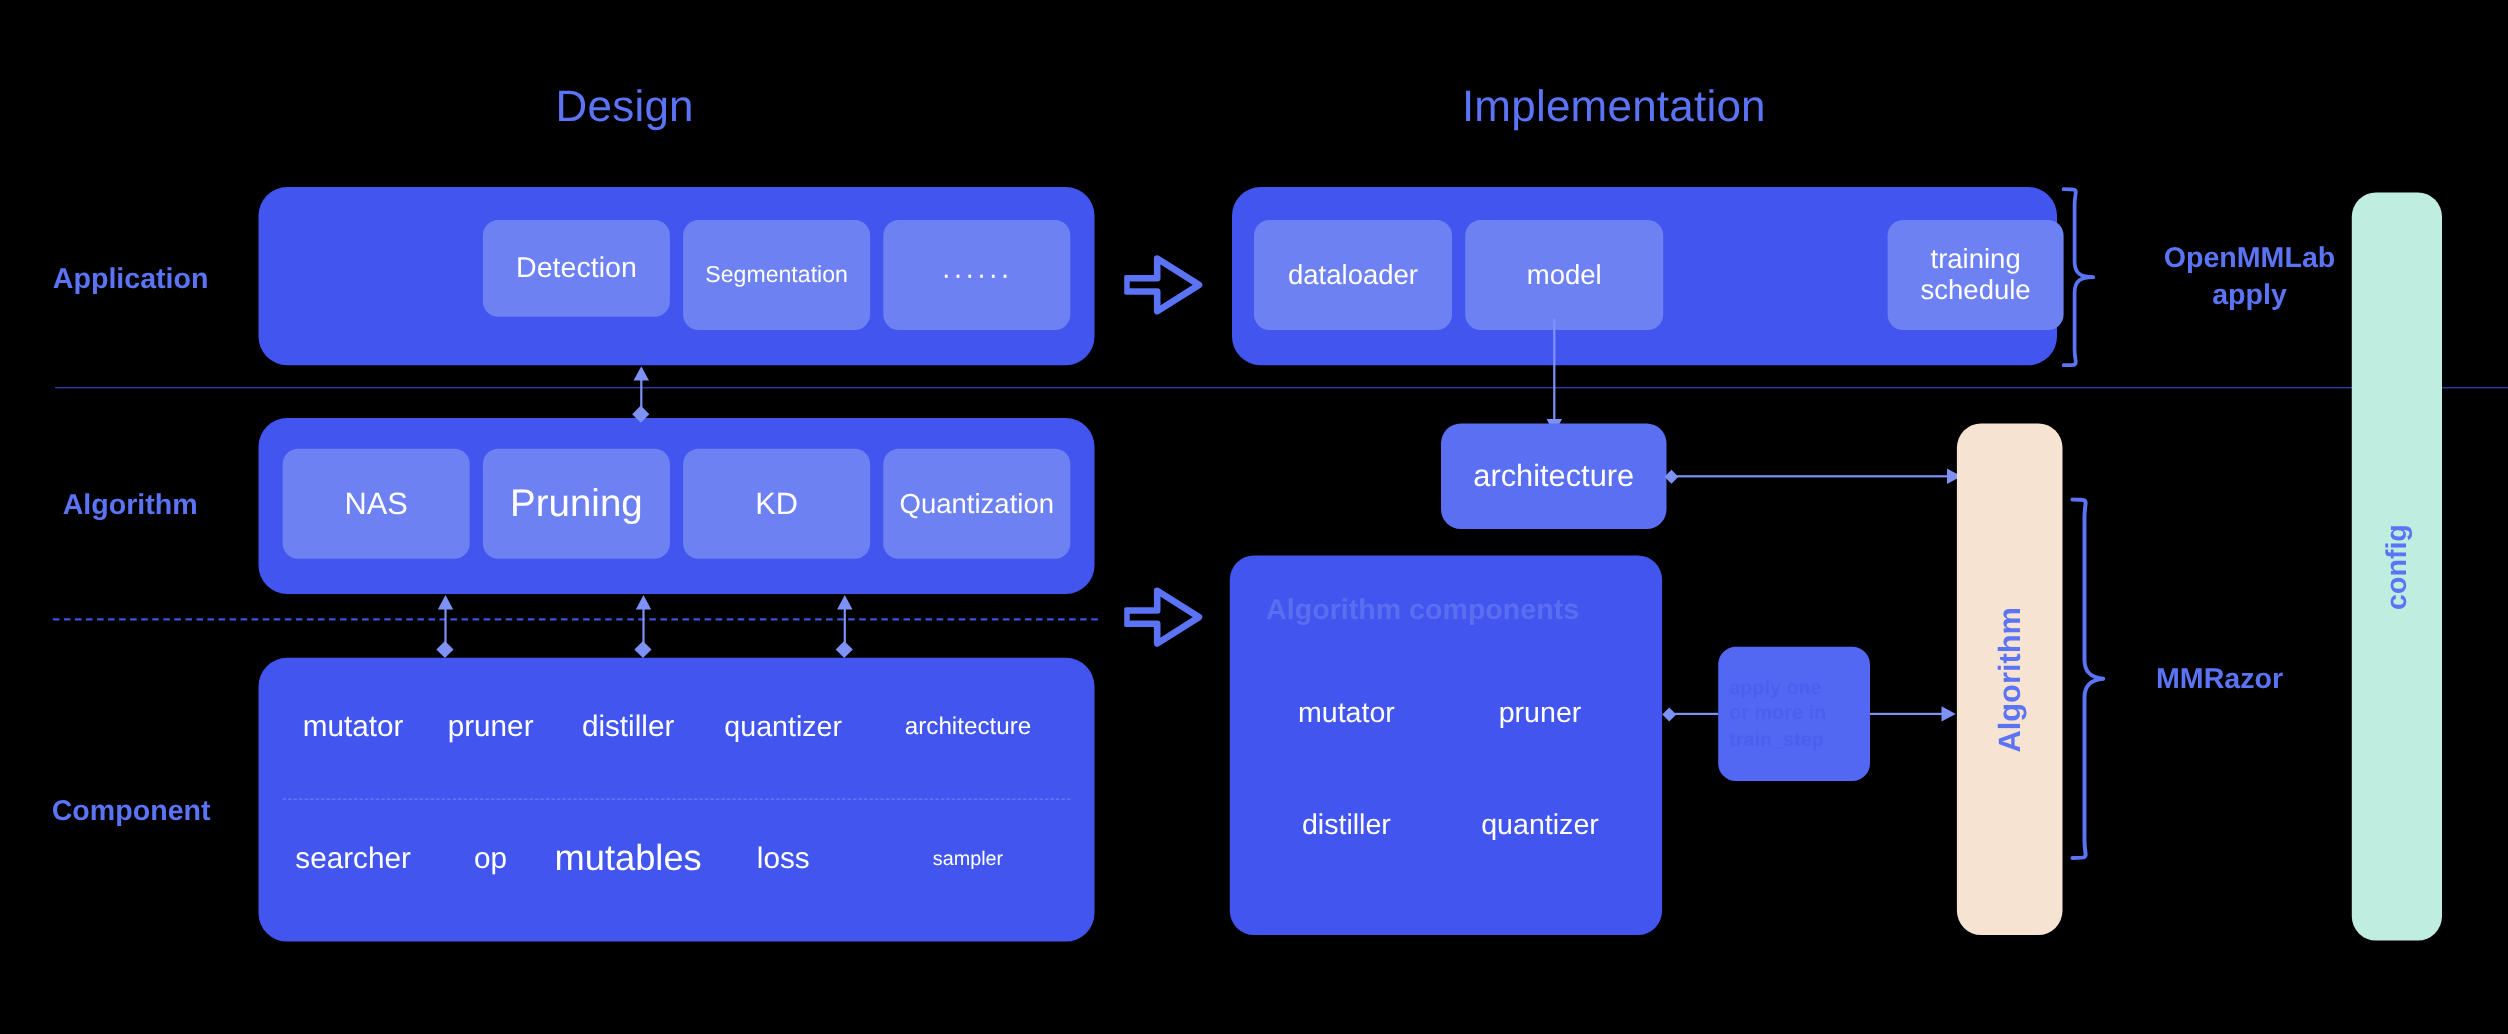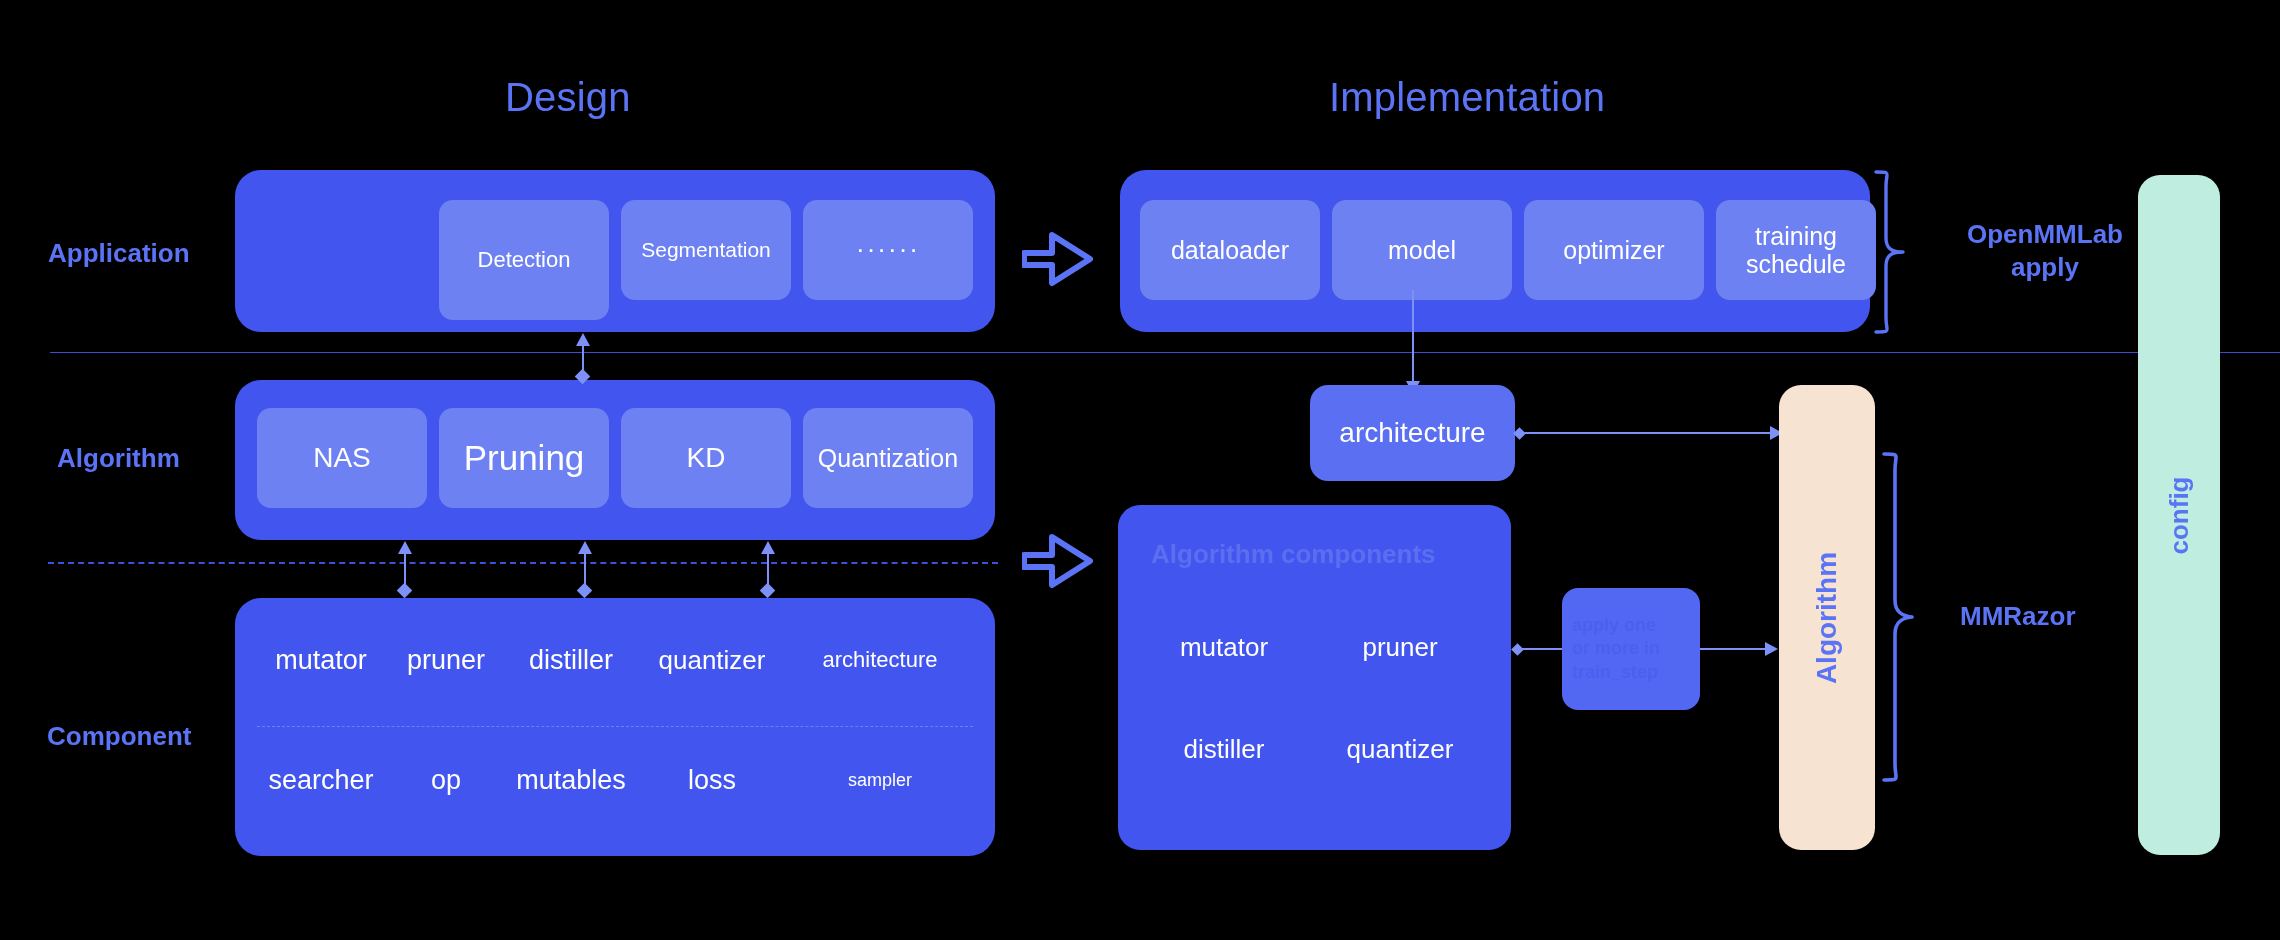--- a/index.html
+++ b/index.html
@@ -174,7 +174,7 @@
   <div class="abs dashline" style="left:48px; top:562px; width:950px;"></div>
 
   <div class="abs panel" style="left:235px; top:170px; width:760px; height:162px;">
-    <div class="chip abs" style="left:204px; top:30px; width:170px; height:120px; font-size:22px;">Detection</div>
+    <div class="chip abs" style="left:204px; top:30px; width:170px; height:88px; font-size:26px;">Detection</div>
     <div class="chip abs" style="left:386px; top:30px; width:170px; height:100px; font-size:21px;">Segmentation</div>
     <div class="chip abs" style="left:568px; top:30px; width:170px; height:100px; font-size:26px; letter-spacing:2px;">······</div>
   </div>

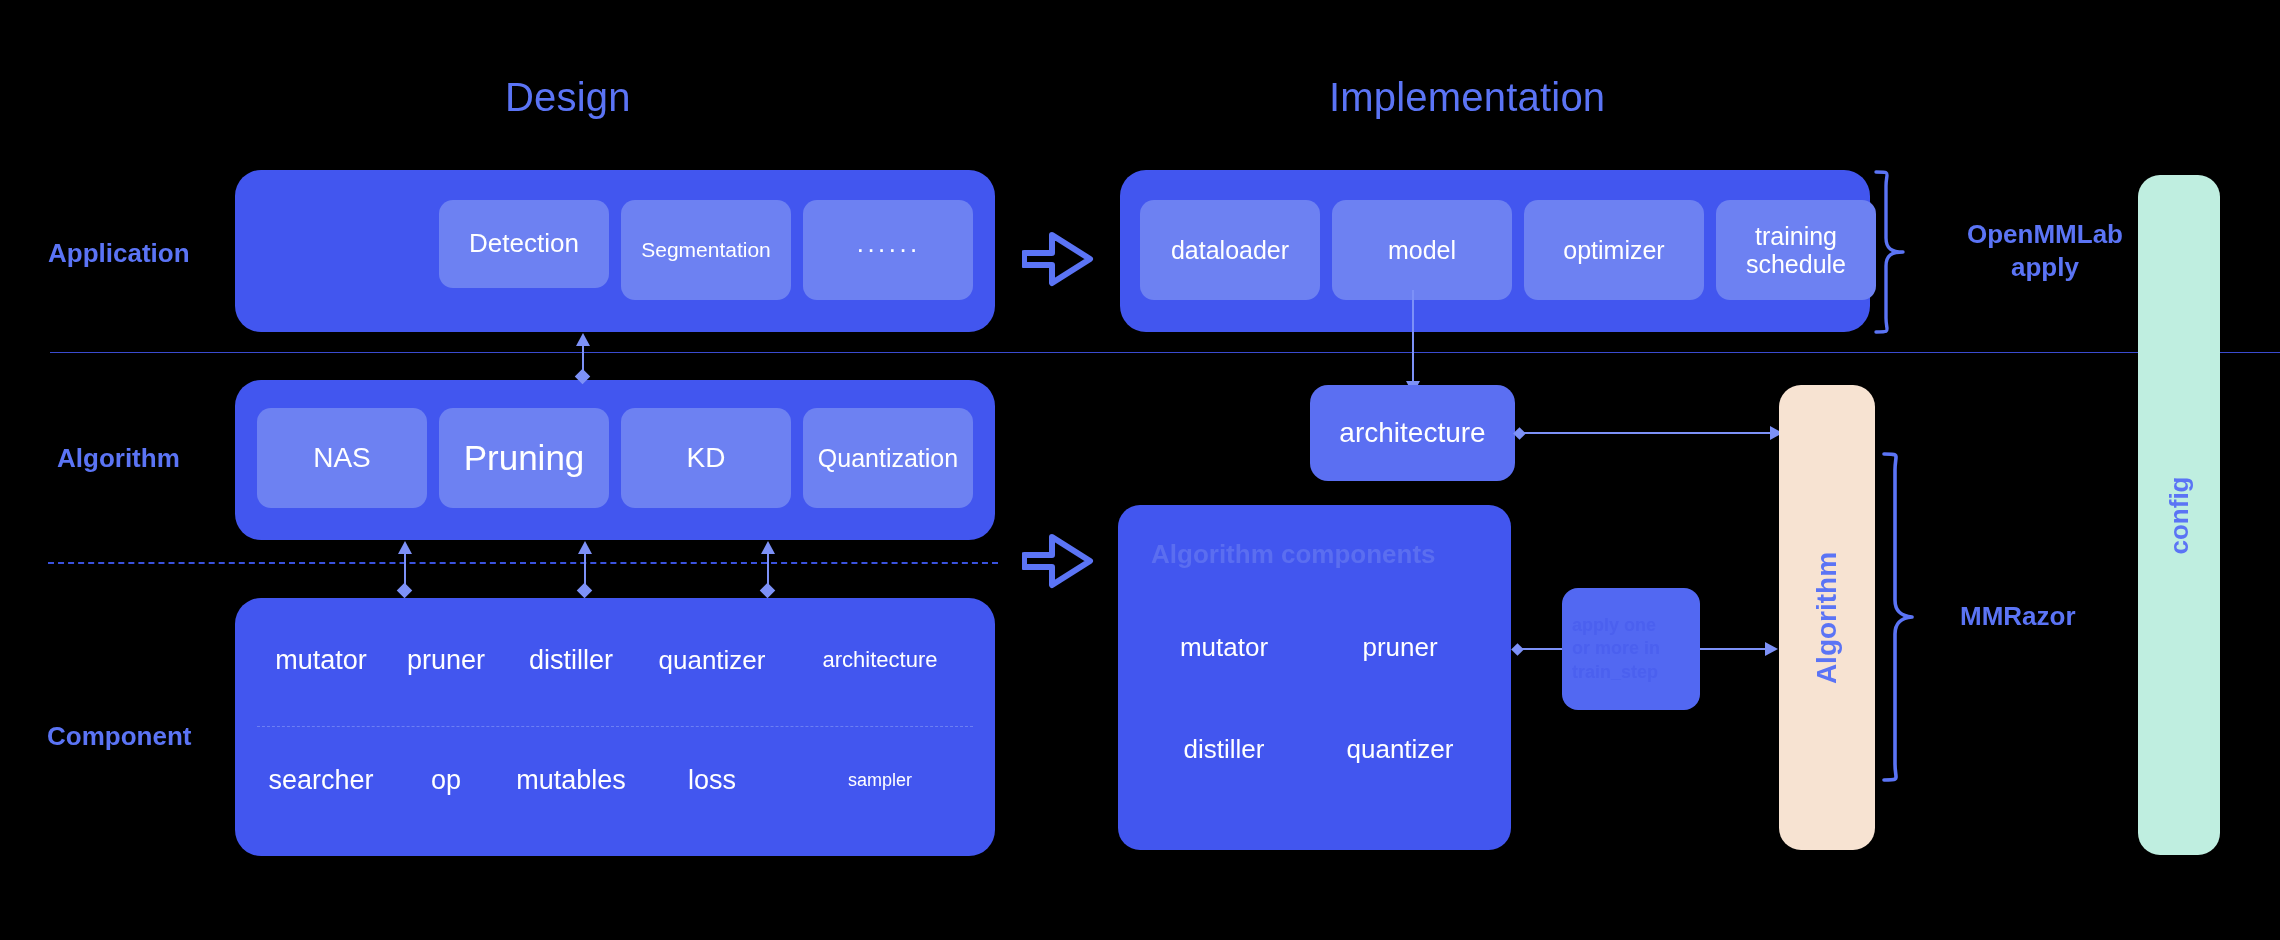--- a/index.html
+++ b/index.html
@@ -239,7 +239,6 @@
   <div class="abs panel" style="left:1120px; top:170px; width:750px; height:162px;">
     <div class="chip abs" style="left:20px;  top:30px; width:180px; height:100px; font-size:25px;">dataloader</div>
     <div class="chip abs" style="left:212px; top:30px; width:180px; height:100px; font-size:25px;">model</div>
-    <div class="chip abs" style="left:404px; top:30px; width:180px; height:100px; font-size:25px;">optimizer</div>
     <div class="chip abs" style="left:596px; top:30px; width:160px; height:100px; font-size:25px; padding:0 6px;">training schedule</div>
   </div>
 

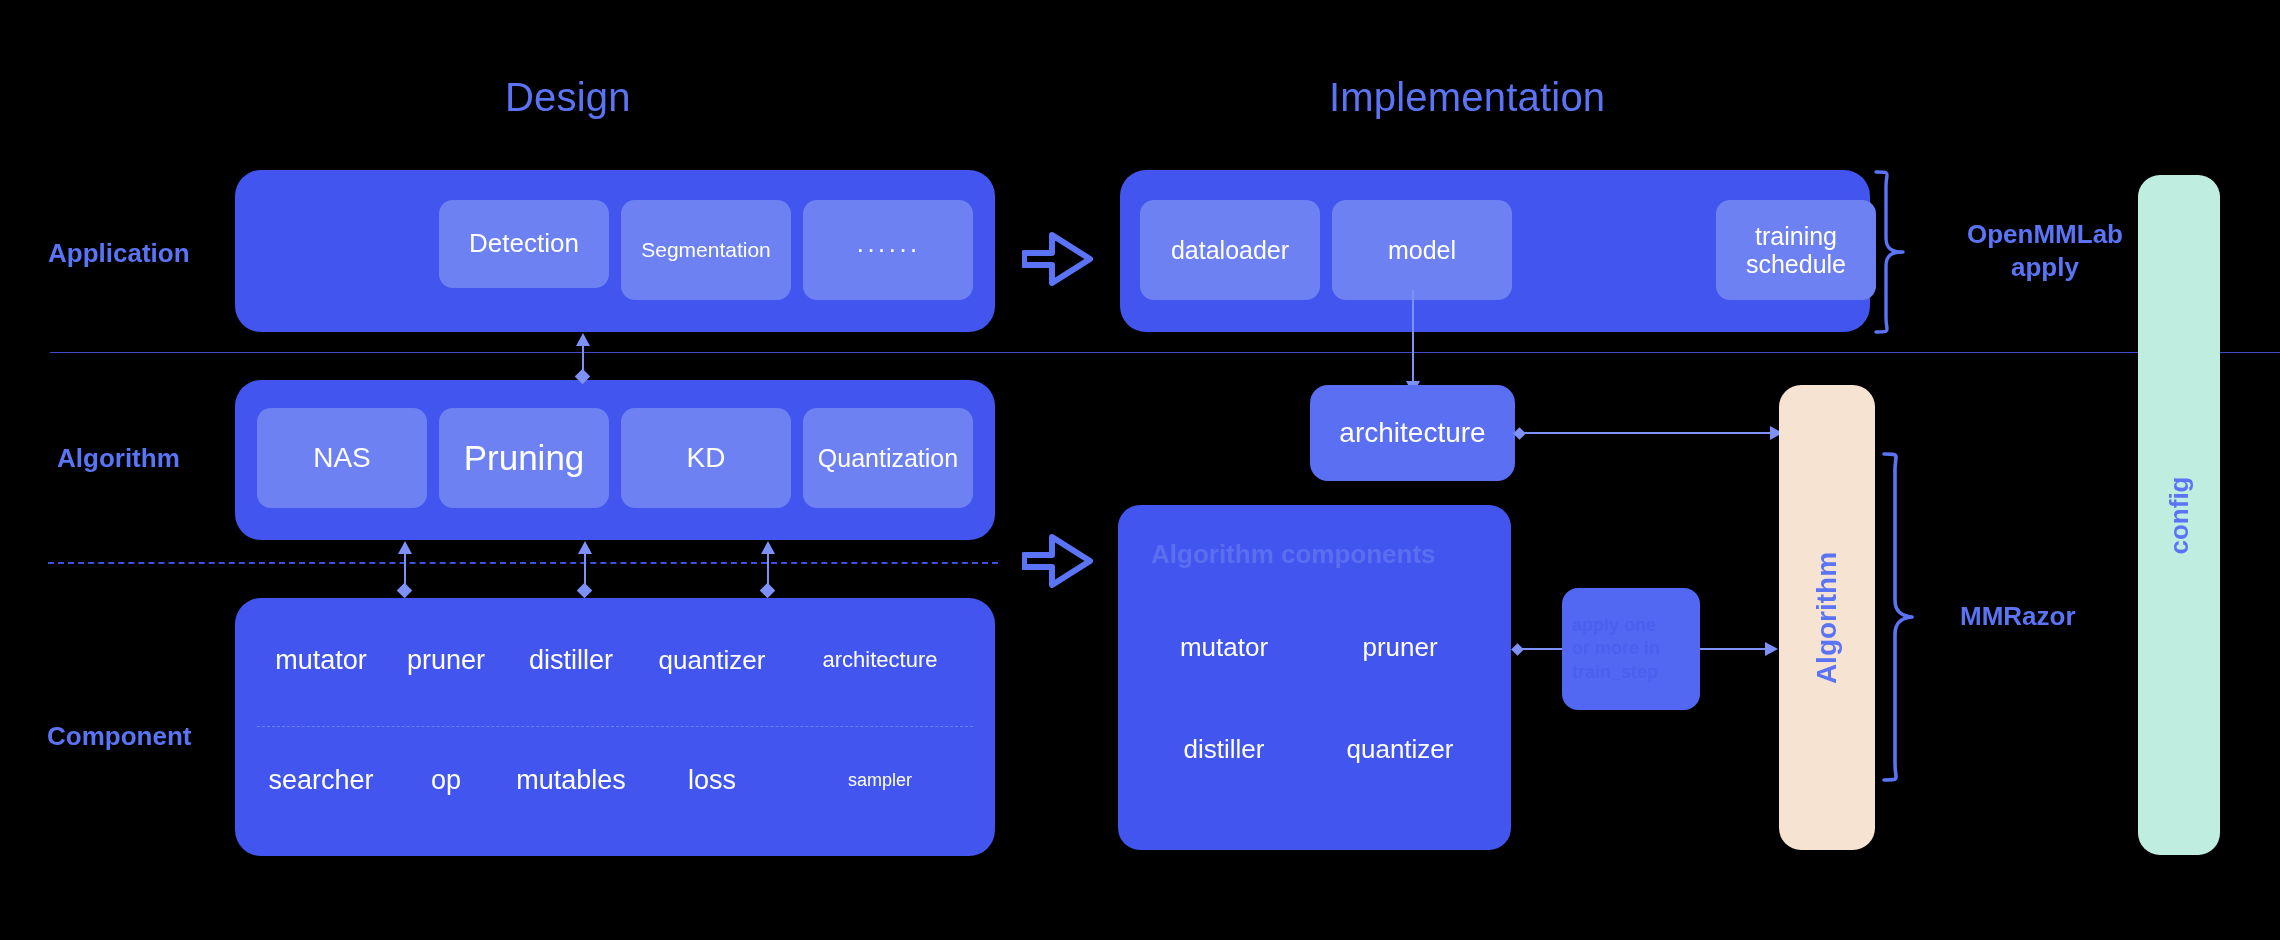--- a/index.html
+++ b/index.html
@@ -198,7 +198,7 @@
 
     <div class="plain-item abs" style="left:20px;  top:152px; width:132px; height:60px; font-size:27px;">searcher</div>
     <div class="plain-item abs" style="left:153px; top:152px; width:116px; height:60px; font-size:27px;">op</div>
-    <div class="plain-item abs" style="left:270px; top:152px; width:132px; height:60px; font-size:27px;">mutables</div>
+    <div class="plain-item abs" style="left:270px; top:152px; width:132px; height:60px; font-size:33px;">mutables</div>
     <div class="plain-item abs" style="left:403px; top:152px; width:148px; height:60px; font-size:27px;">loss</div>
     <div class="plain-item abs" style="left:552px; top:152px; width:186px; height:60px; font-size:18px;">sampler</div>
   </div>

